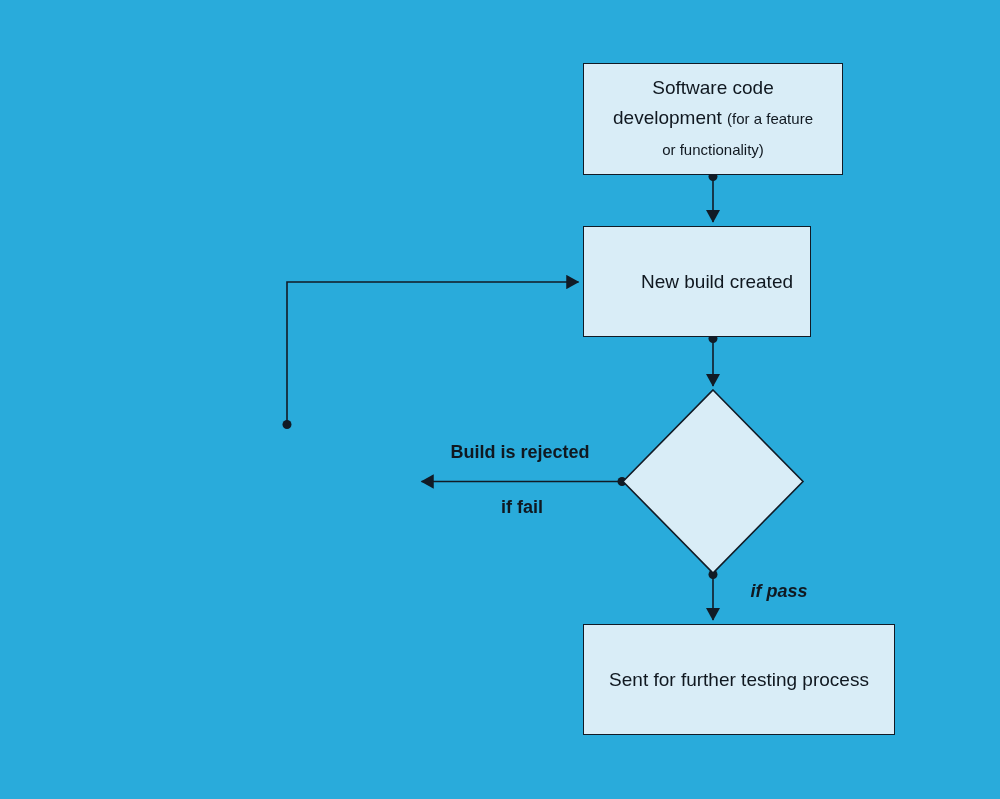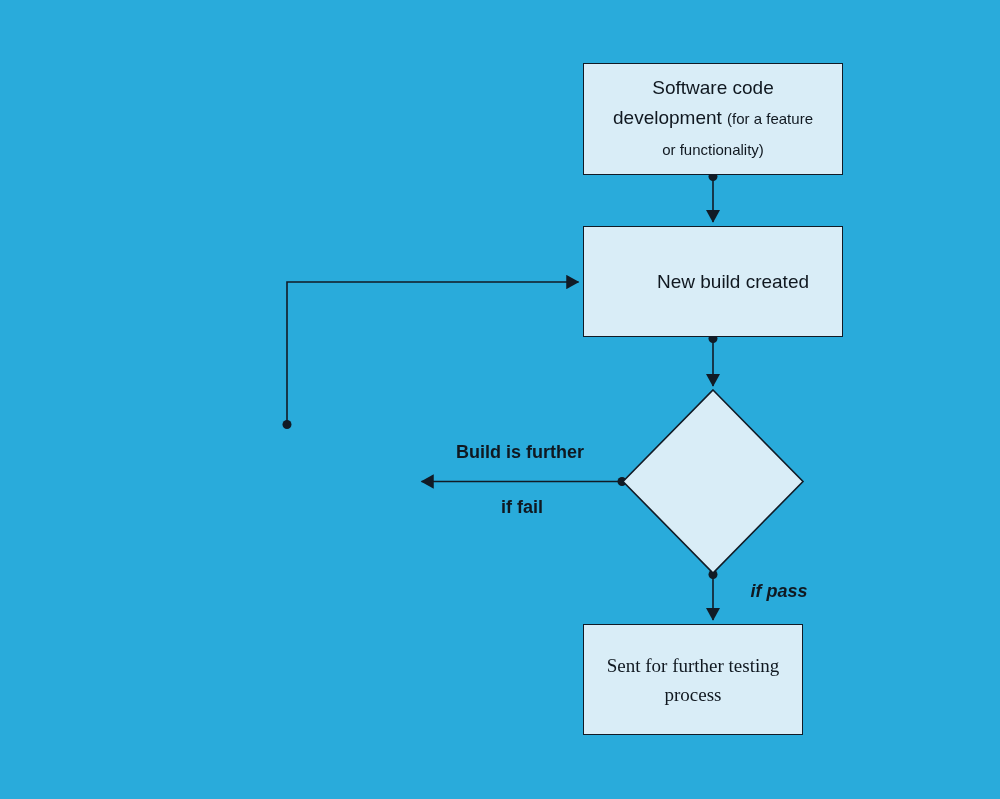--- a/index.html
+++ b/index.html
@@ -56,7 +56,7 @@
     line-height: 29px;
   }
   .node-dev      { left: 583px; top: 63px;  width: 260px; height: 112px; padding: 0 22px; line-height: 30px; }
-  .node-build    { left: 583px; top: 226px; width: 260px; height: 111px; padding-left: 40px; }
+  .node-build    { left: 583px; top: 226px; width: 228px; height: 111px; padding-left: 40px; }
   .node-fixing   { left: 158px; top: 425px; width: 259px; height: 112px; }
   .node-further  { left: 583px; top: 624px; width: 220px; height: 111px; padding: 6px 14px; font-family: Liberation Serif, serif; }
   .node-dev .small {

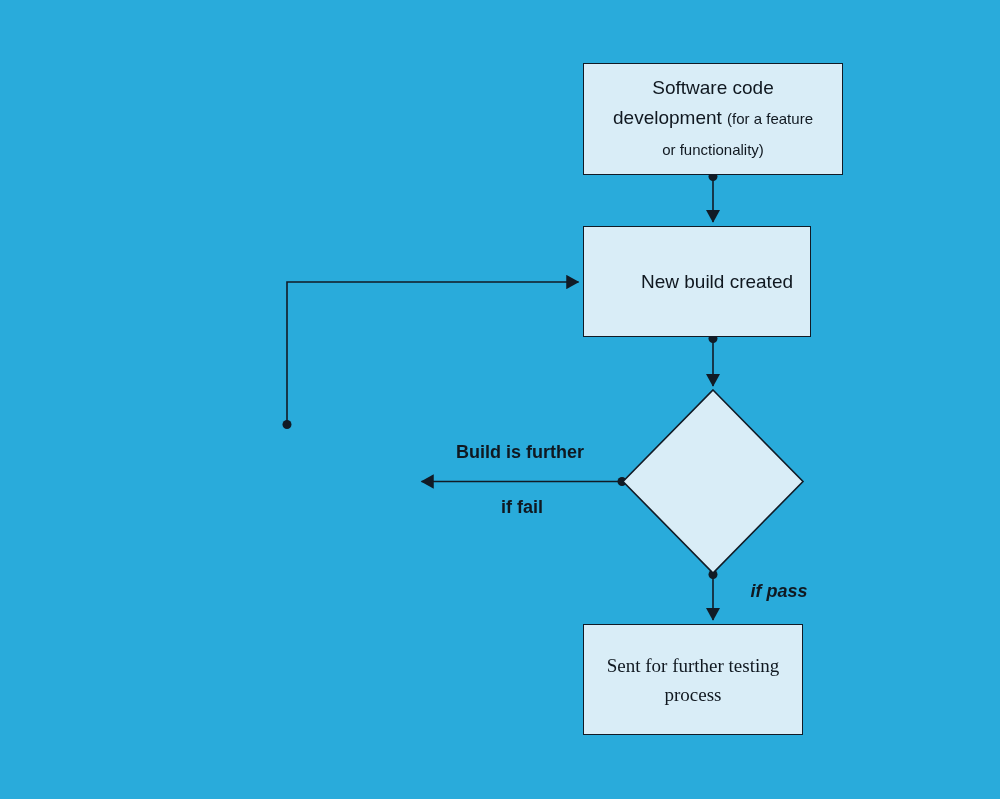--- a/index.html
+++ b/index.html
@@ -129,7 +129,7 @@
   </div>
 
 
-  <div class="edge-label label-rejected">Build is further</div>
+  <div class="edge-label label-rejected">Build is rejected</div>
   <div class="edge-label label-if-fail">if fail</div>
   <div class="edge-label label-if-pass">if pass</div>
 

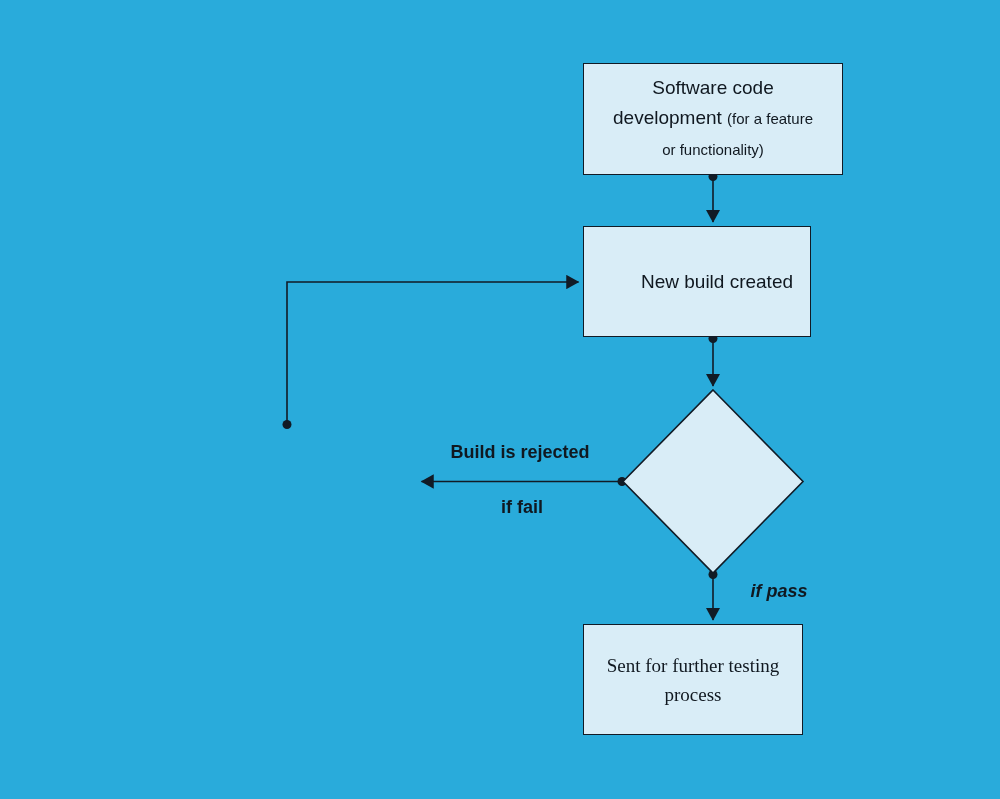--- a/index.html
+++ b/index.html
@@ -58,7 +58,7 @@
   .node-dev      { left: 583px; top: 63px;  width: 260px; height: 112px; padding: 0 22px; line-height: 30px; }
   .node-build    { left: 583px; top: 226px; width: 228px; height: 111px; padding-left: 40px; }
   .node-fixing   { left: 158px; top: 425px; width: 259px; height: 112px; }
-  .node-further  { left: 583px; top: 624px; width: 220px; height: 111px; padding: 6px 14px; font-family: Liberation Serif, serif; }
+  .node-further  { left: 583px; top: 624px; width: 312px; height: 111px; padding: 6px 14px; }
   .node-dev .small {
     font-size: 15px;
   }

